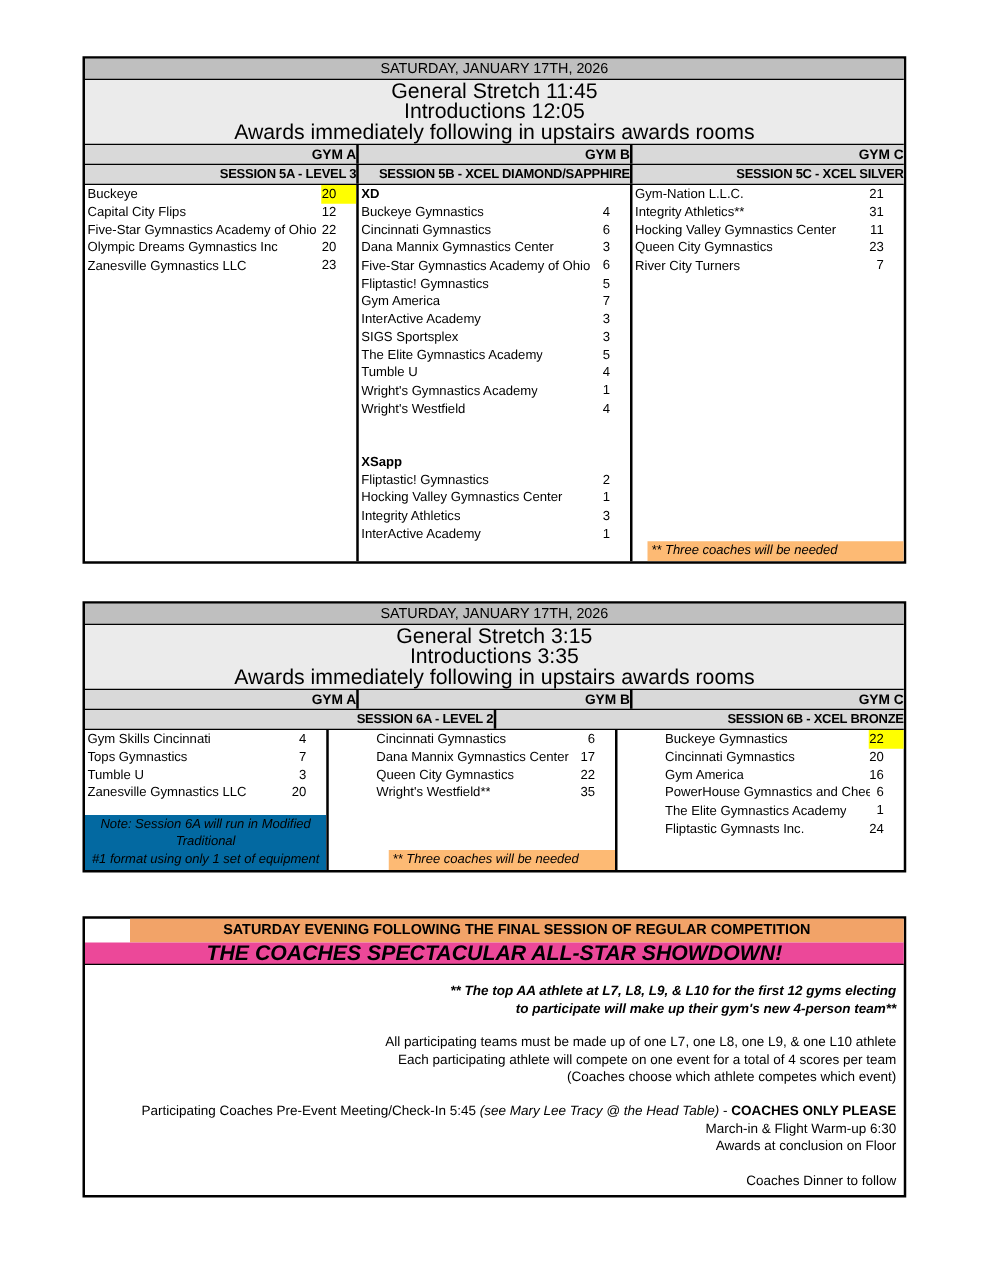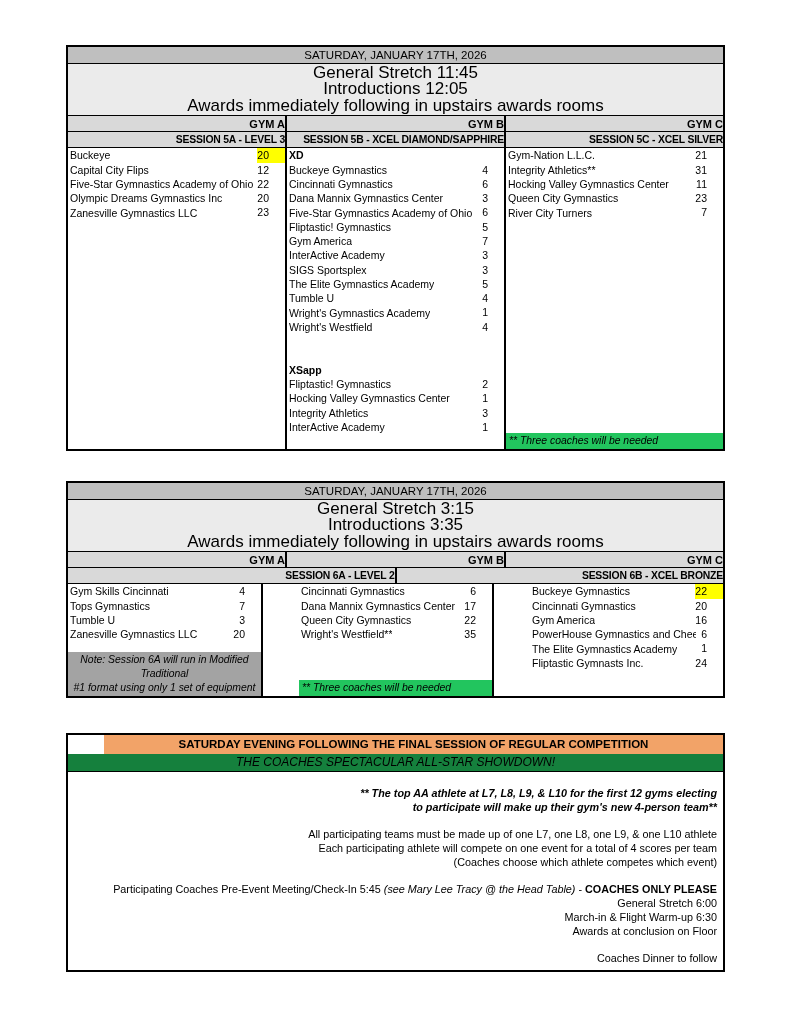--- a/index.html
+++ b/index.html
@@ -42,7 +42,7 @@
   .t-row .num.hl { background:#FFFF00; }
   .t-note { margin-top:auto; font-style:italic; font-size:10.4px;
     line-height:14px; padding:1px 3px 1px; }
-  .t-note.blue { background:#22c55e; text-align:left; }
+  .t-note.blue { background:#fdba74; text-align:left;margin-left:12px; }
   .t-note.green { background:#a3a3a3; text-align:center; }
   .ev {
     position:absolute; left:66px; top:733px; width:659px;

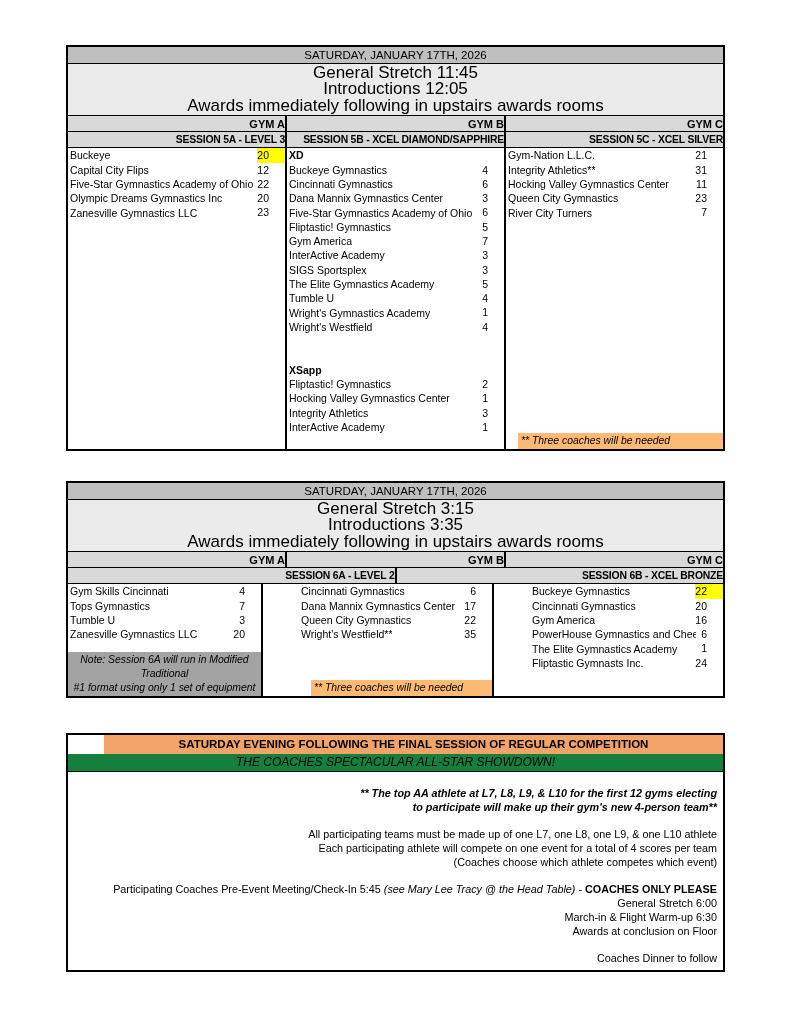--- a/index.html
+++ b/index.html
@@ -43,7 +43,7 @@
   .t-note { margin-top:auto; font-style:italic; font-size:10.4px;
     line-height:14px; padding:1px 3px 1px; }
   .t-note.blue { background:#fdba74; text-align:left;margin-left:12px; }
-  .t-note.green { background:#a3a3a3; text-align:center; }
+  .t-note.green { background:#0369a1; text-align:center; }
   .ev {
     position:absolute; left:66px; top:733px; width:659px;
     border:2px solid #000; background:#fff;

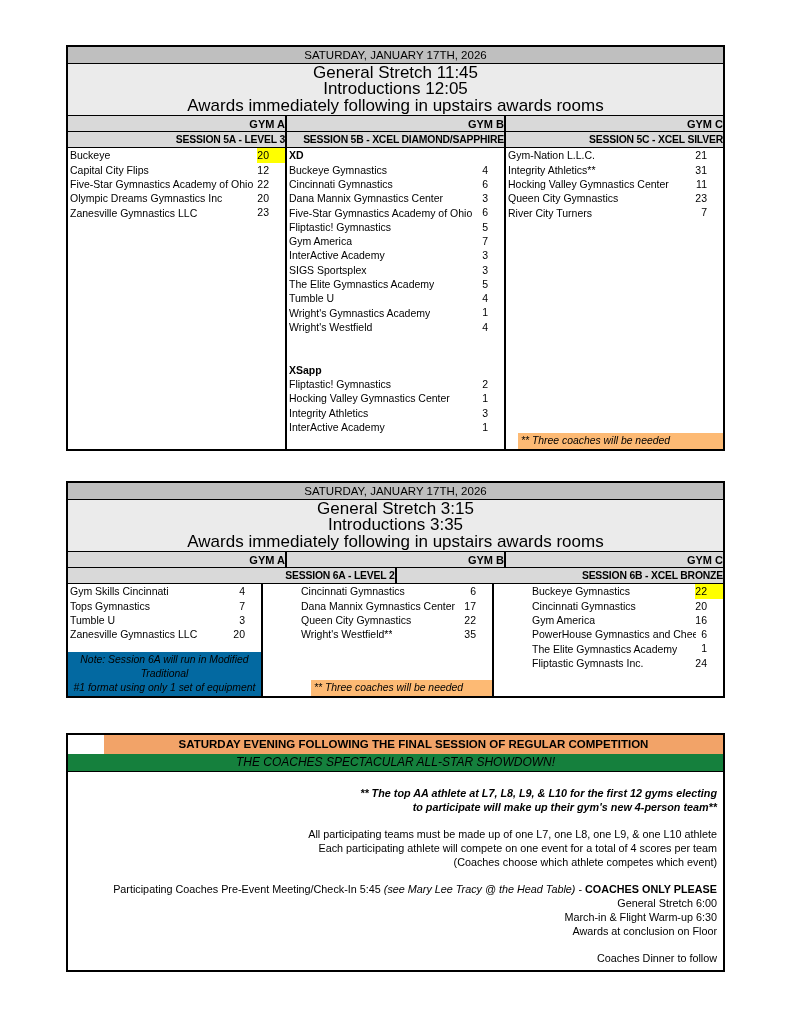--- a/index.html
+++ b/index.html
@@ -50,8 +50,8 @@
   }
   .ev-h1 { background:#F2A368; text-align:center; font-weight:bold;
     font-size:11.5px; line-height:18.5px;margin-left:36px; }
-  .ev-h2 { background:#15803d; text-align:center; font-weight:normal;
-    font-style:italic; font-size:12px; line-height:17.5px;
+  .ev-h2 { background:#ec4899; text-align:center; font-weight:bold;
+    font-style:italic; font-size:17px; line-height:17.5px;
     border-bottom:1.5px solid #000; }
   .ev-body { padding:1px 6px 4px; text-align:center; }
   .ev-line { min-height:13.8px; line-height:13.8px; font-size:10.8px;

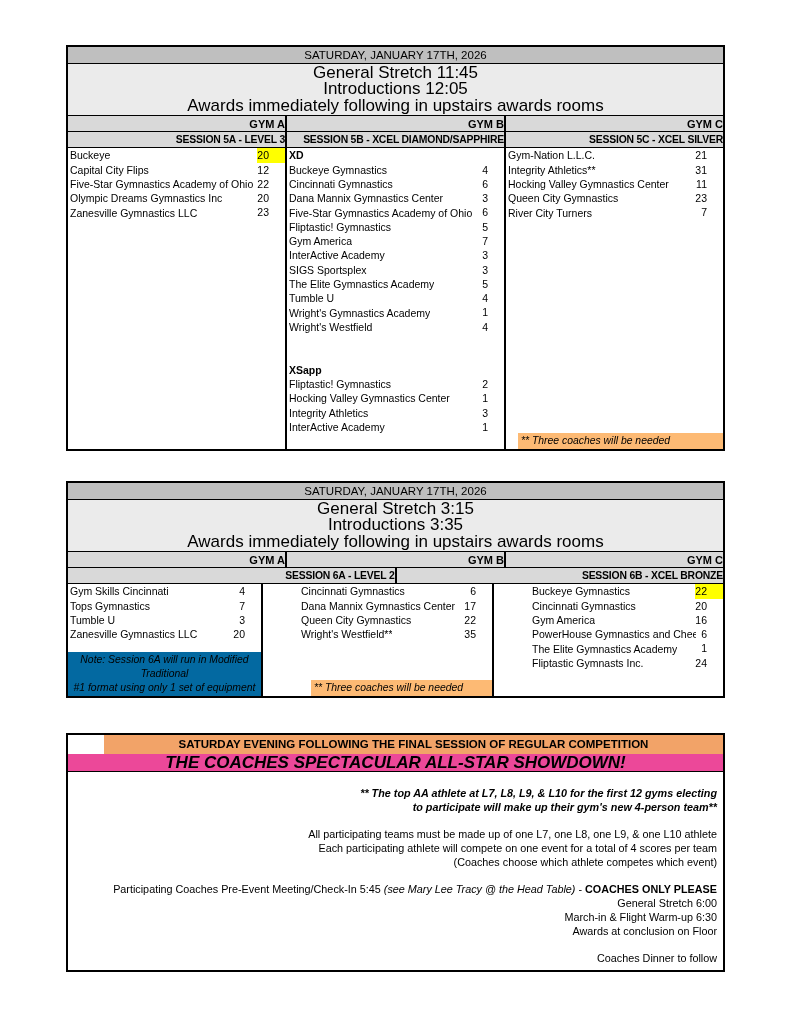--- a/index.html
+++ b/index.html
@@ -317,7 +317,6 @@
         <div class="ev-line">(Coaches choose which athlete competes which event)</div>
         <div class="ev-line"></div>
         <div class="ev-line"><span>Participating Coaches Pre-Event Meeting/Check-In 5:45 </span><span class="it">(see Mary Lee Tracy @ the Head Table)</span><span>  - </span><span class="b">COACHES ONLY PLEASE</span></div>
-        <div class="ev-line">General Stretch 6:00</div>
         <div class="ev-line">March-in &amp; Flight Warm-up 6:30</div>
         <div class="ev-line">Awards at conclusion on Floor</div>
         <div class="ev-line"></div>

